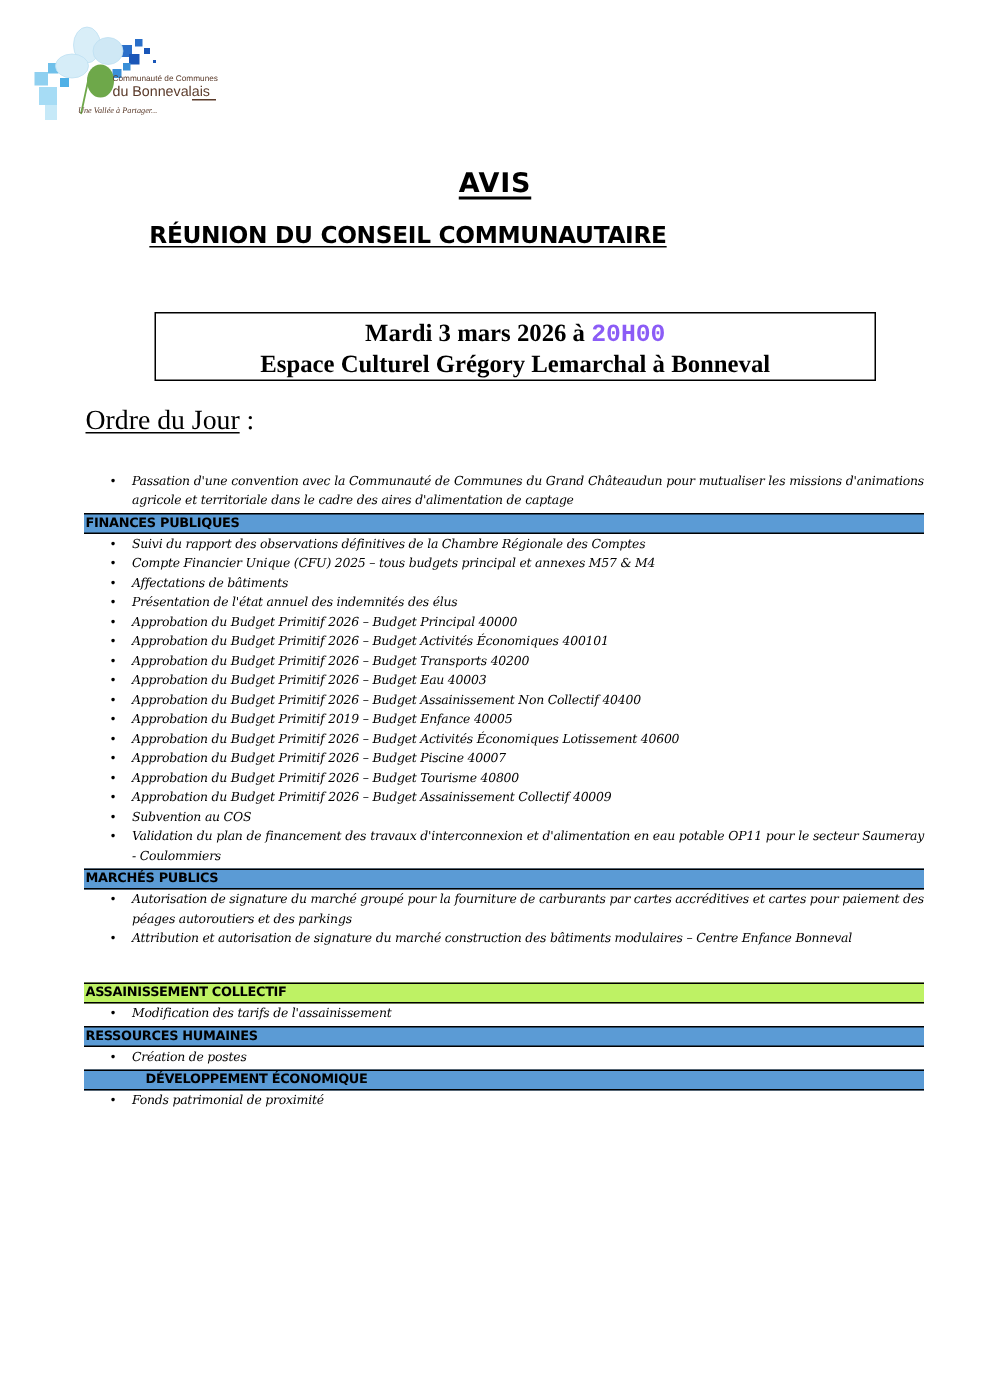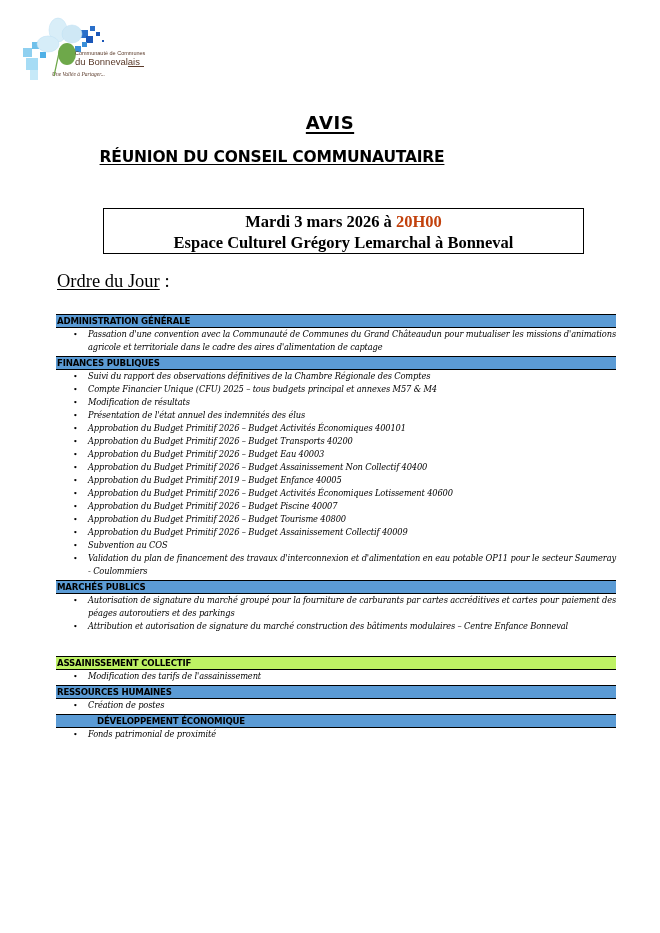--- a/index.html
+++ b/index.html
@@ -16,7 +16,7 @@
   .datebox { position:absolute; left:103px; top:208px; width:481px; height:46px; border:1.5px solid #000; box-sizing:border-box; text-align:center; }
   .dateline { position:absolute; left:0; width:100%; top:3px; font-family:"Liberation Serif", serif; font-weight:bold; font-size:16.5px; }
   .placeline { position:absolute; left:0; width:100%; top:24px; font-family:"Liberation Serif", serif; font-weight:bold; font-size:16.5px; }
-  .red { color:#c2410c; }
+  .red { color:#8b5cf6;font-family:Liberation Mono, monospace; }
 
   .odj { position:absolute; left:57px; top:271px; font-family:"Liberation Serif", serif; font-size:18.5px; }
   .odj u { text-decoration:underline; text-underline-offset:2px; }

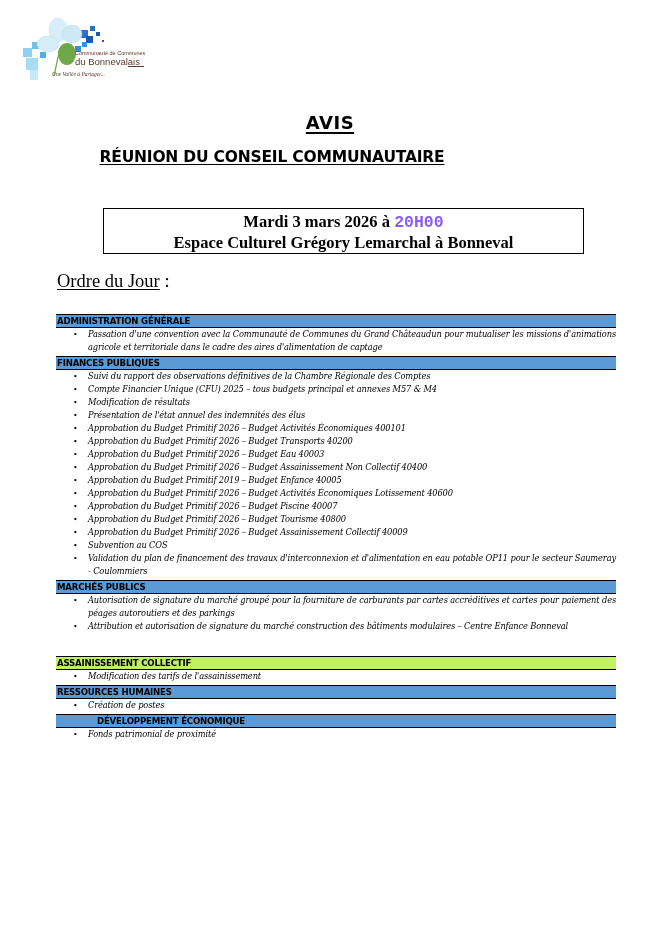--- a/index.html
+++ b/index.html
@@ -77,7 +77,6 @@
 
 <div class="agenda" id="agenda">
     <div class="sec">
-      <div class="sec-head" style="background: rgb(91, 155, 213);">ADMINISTRATION GÉNÉRALE</div>
       <ul class="sec-list">
         <li>Passation d'une convention avec la Communauté de Communes du Grand Châteaudun pour mutualiser les missions d'animations agricole et territoriale dans le cadre des aires d'alimentation de captage</li>
       </ul>

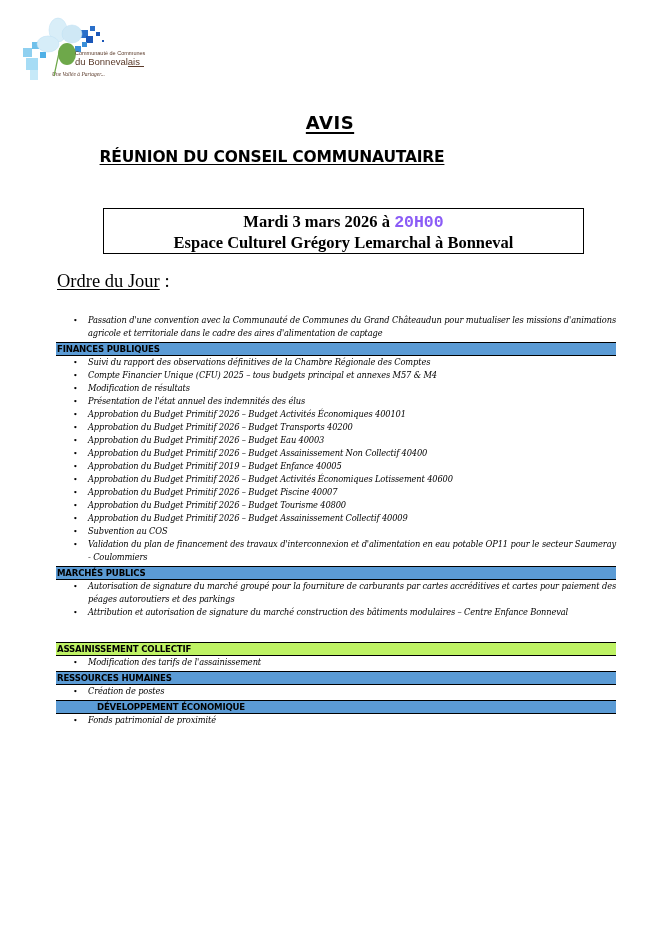--- a/index.html
+++ b/index.html
@@ -86,7 +86,7 @@
       <ul class="sec-list">
         <li>Suivi du rapport des observations définitives de la Chambre Régionale des Comptes</li>
         <li>Compte Financier Unique (CFU) 2025 – tous budgets principal et annexes M57 &amp; M4</li>
-        <li>Modification de résultats</li>
+        <li>Affectations de bâtiments</li>
         <li>Présentation de l'état annuel des indemnités des élus</li>
         <li>Approbation du Budget Primitif 2026 – Budget Activités Économiques 400101</li>
         <li>Approbation du Budget Primitif 2026 – Budget Transports 40200</li>

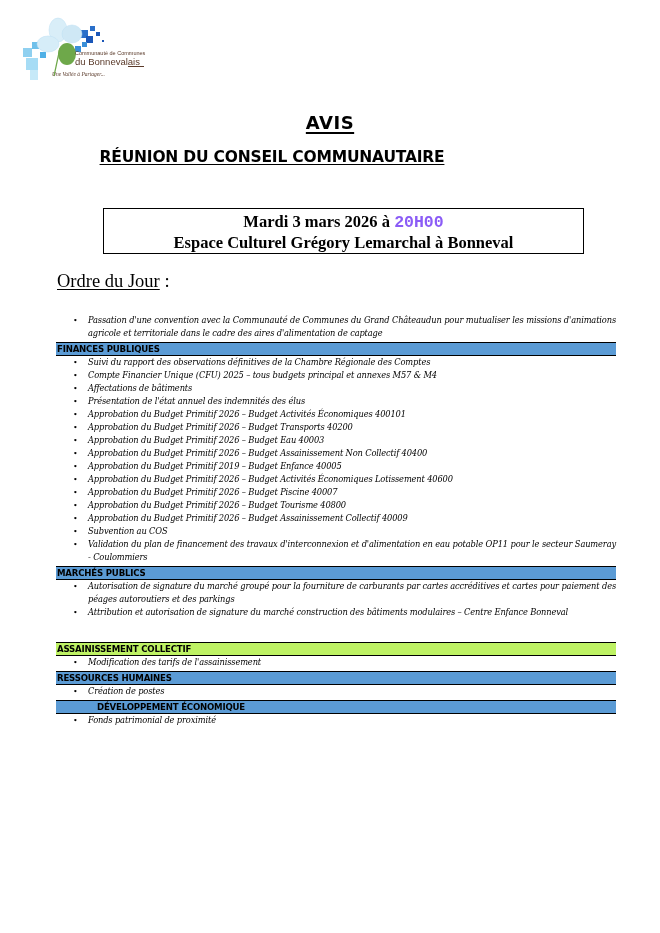--- a/index.html
+++ b/index.html
@@ -88,6 +88,7 @@
         <li>Compte Financier Unique (CFU) 2025 – tous budgets principal et annexes M57 &amp; M4</li>
         <li>Affectations de bâtiments</li>
         <li>Présentation de l'état annuel des indemnités des élus</li>
+        <li>Approbation du Budget Primitif 2026 – Budget Principal 40000</li>
         <li>Approbation du Budget Primitif 2026 – Budget Activités Économiques 400101</li>
         <li>Approbation du Budget Primitif 2026 – Budget Transports 40200</li>
         <li>Approbation du Budget Primitif 2026 – Budget Eau 40003</li>

